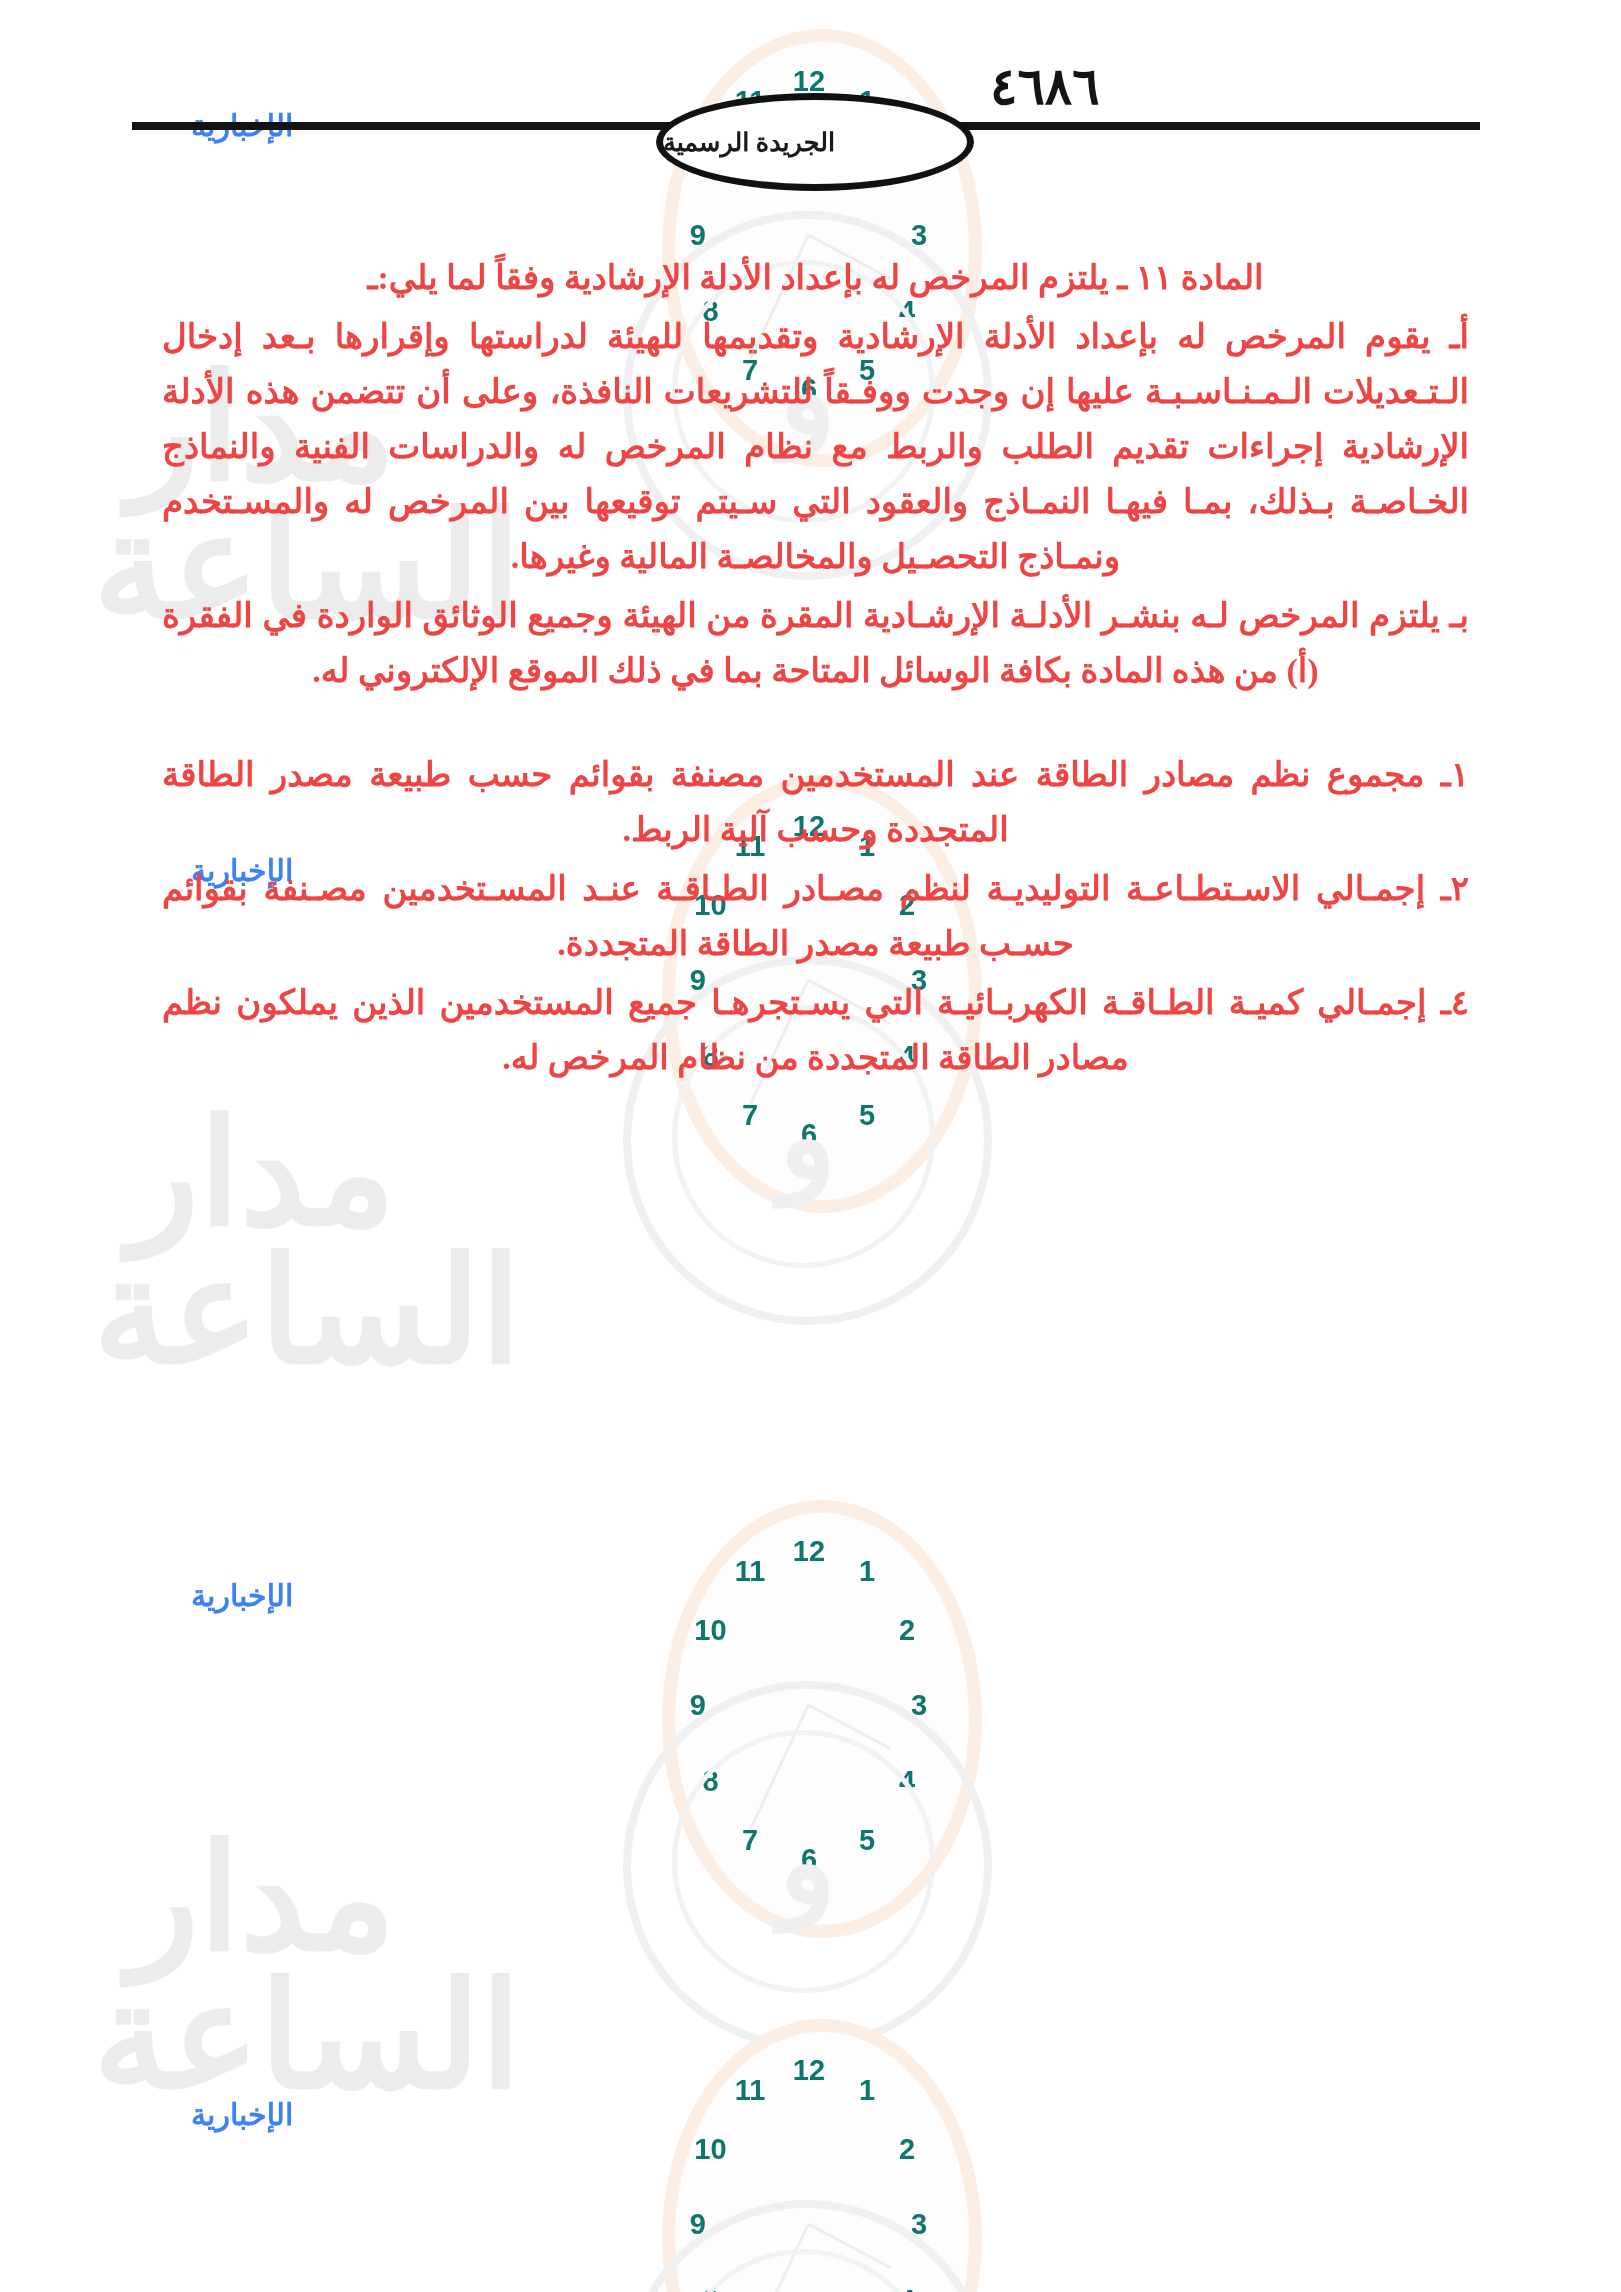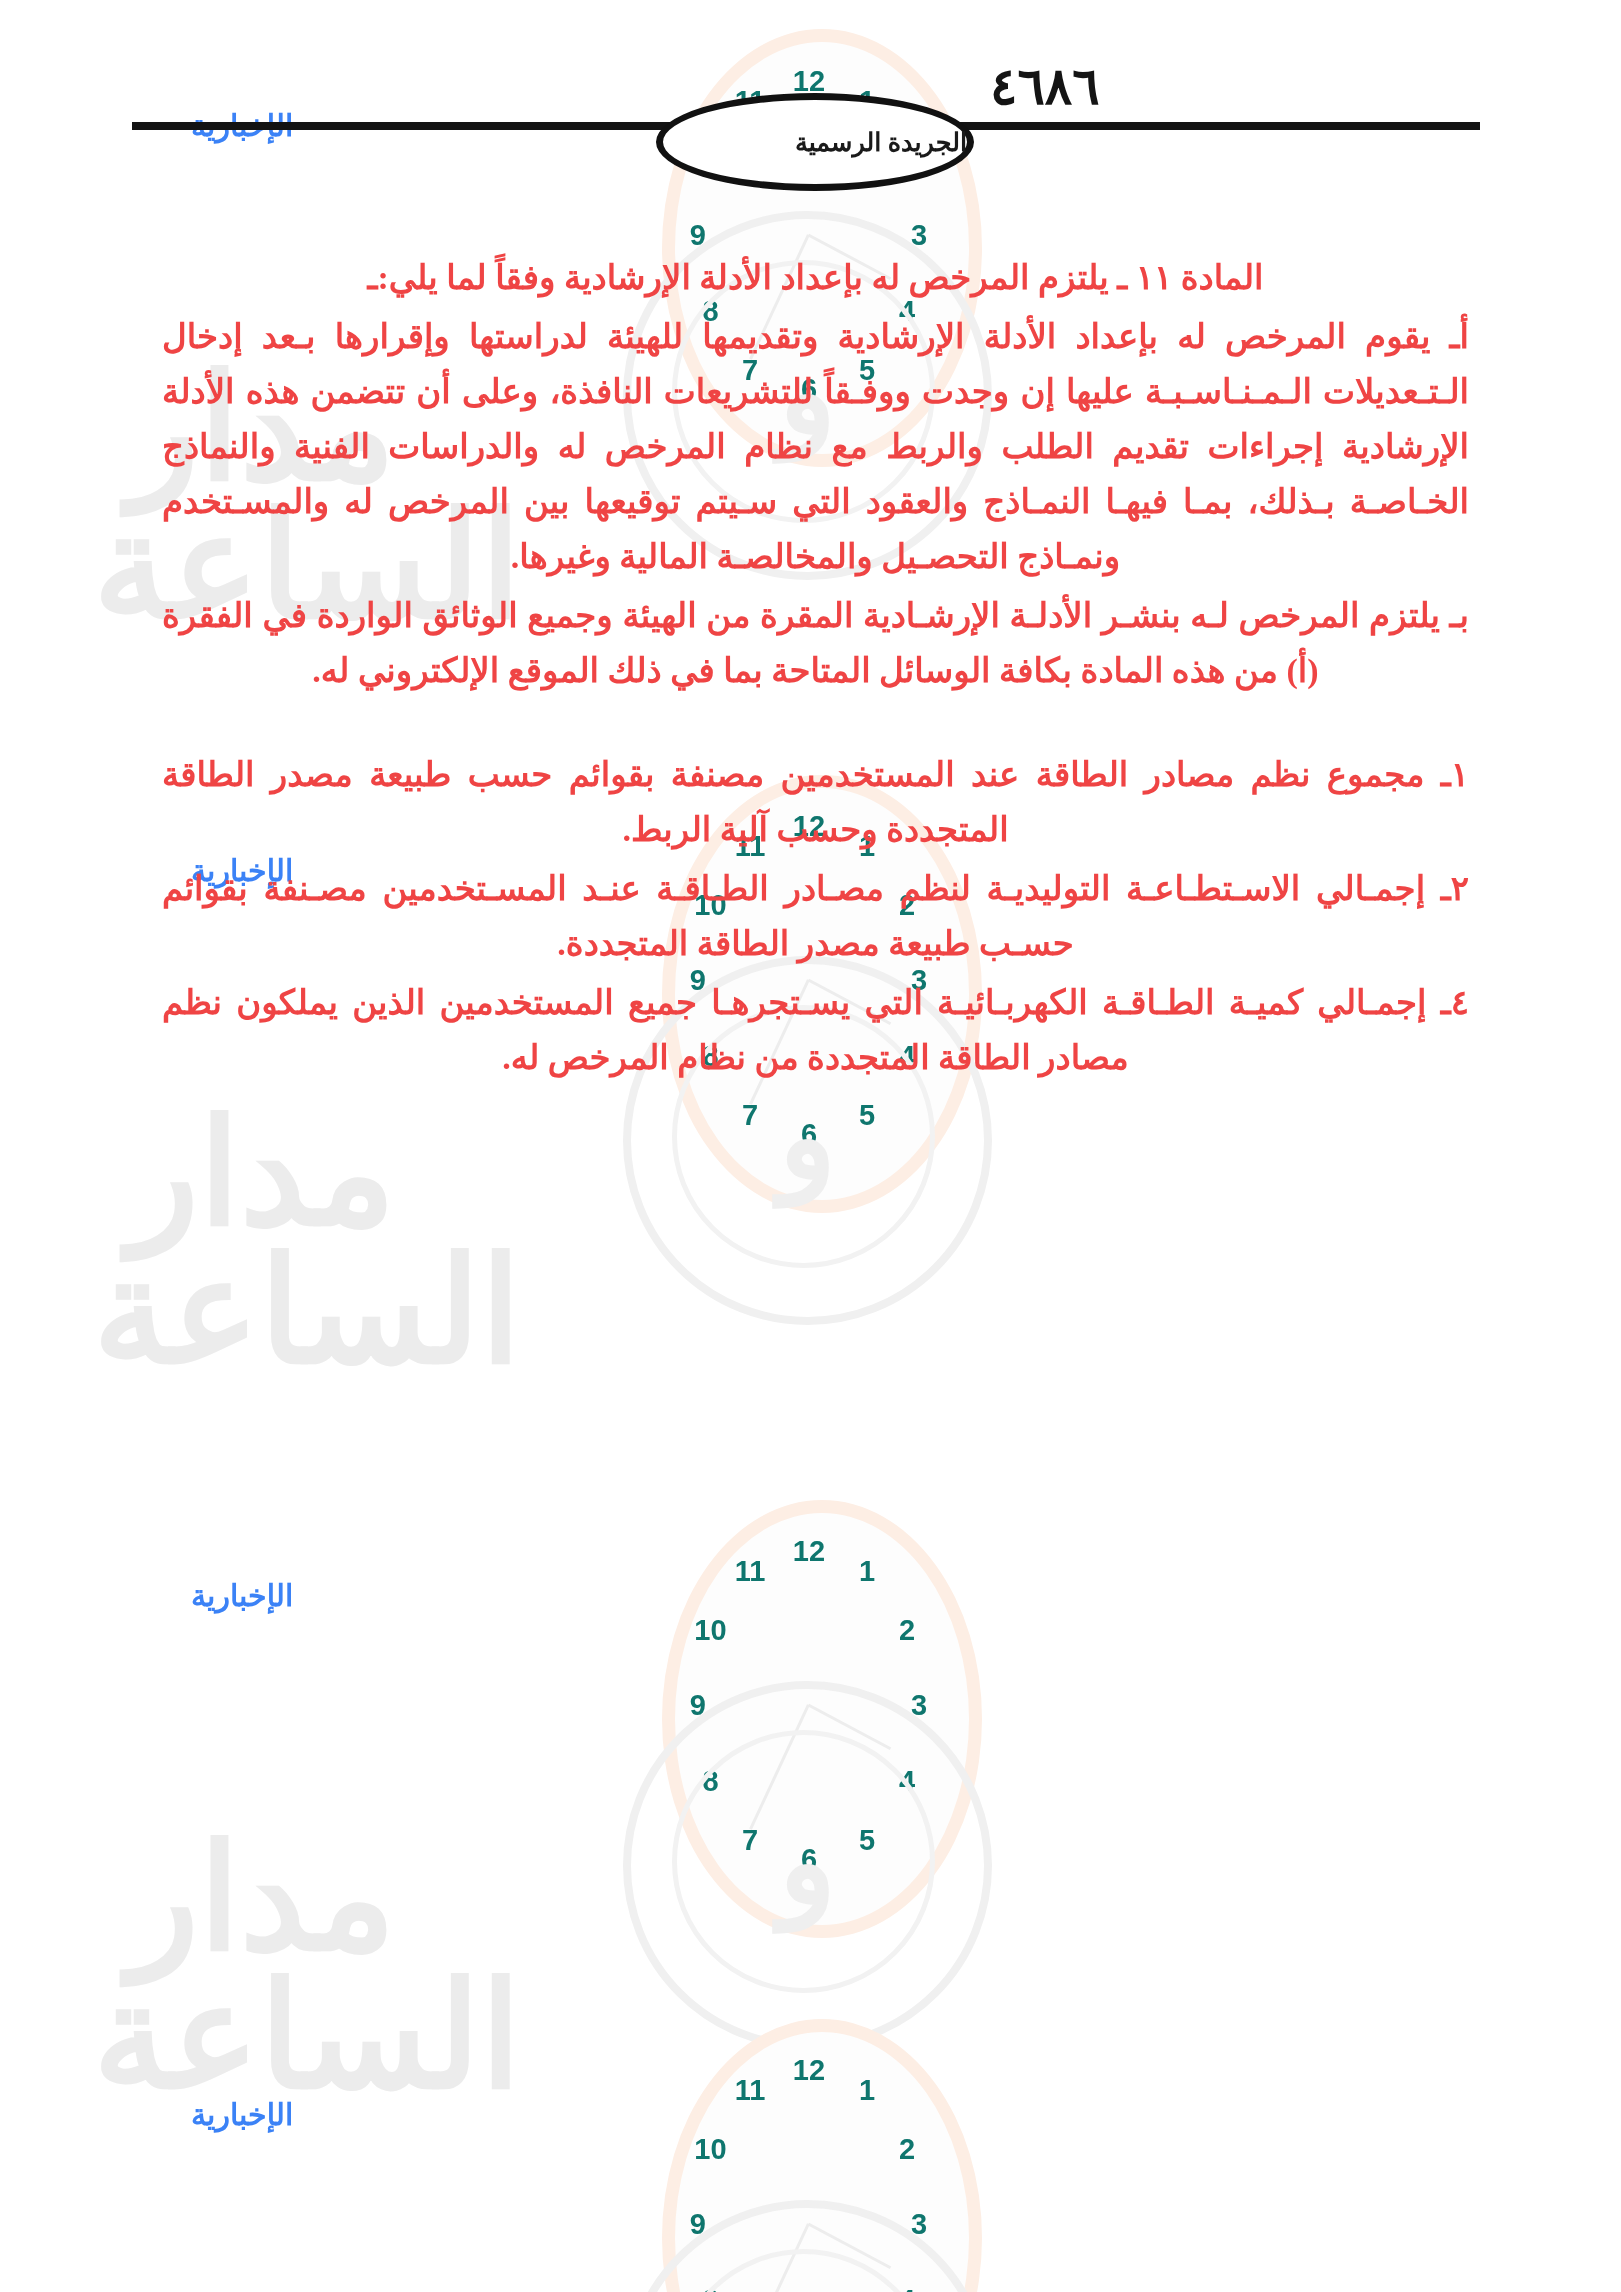--- a/index.html
+++ b/index.html
@@ -146,7 +146,7 @@
     background: #ffffff;
     display: flex;
     align-items: center;
-    justify-content: flex-start;
+    justify-content: flex-end;
   }
   .oval-label {
     font-size: 25.5px;

